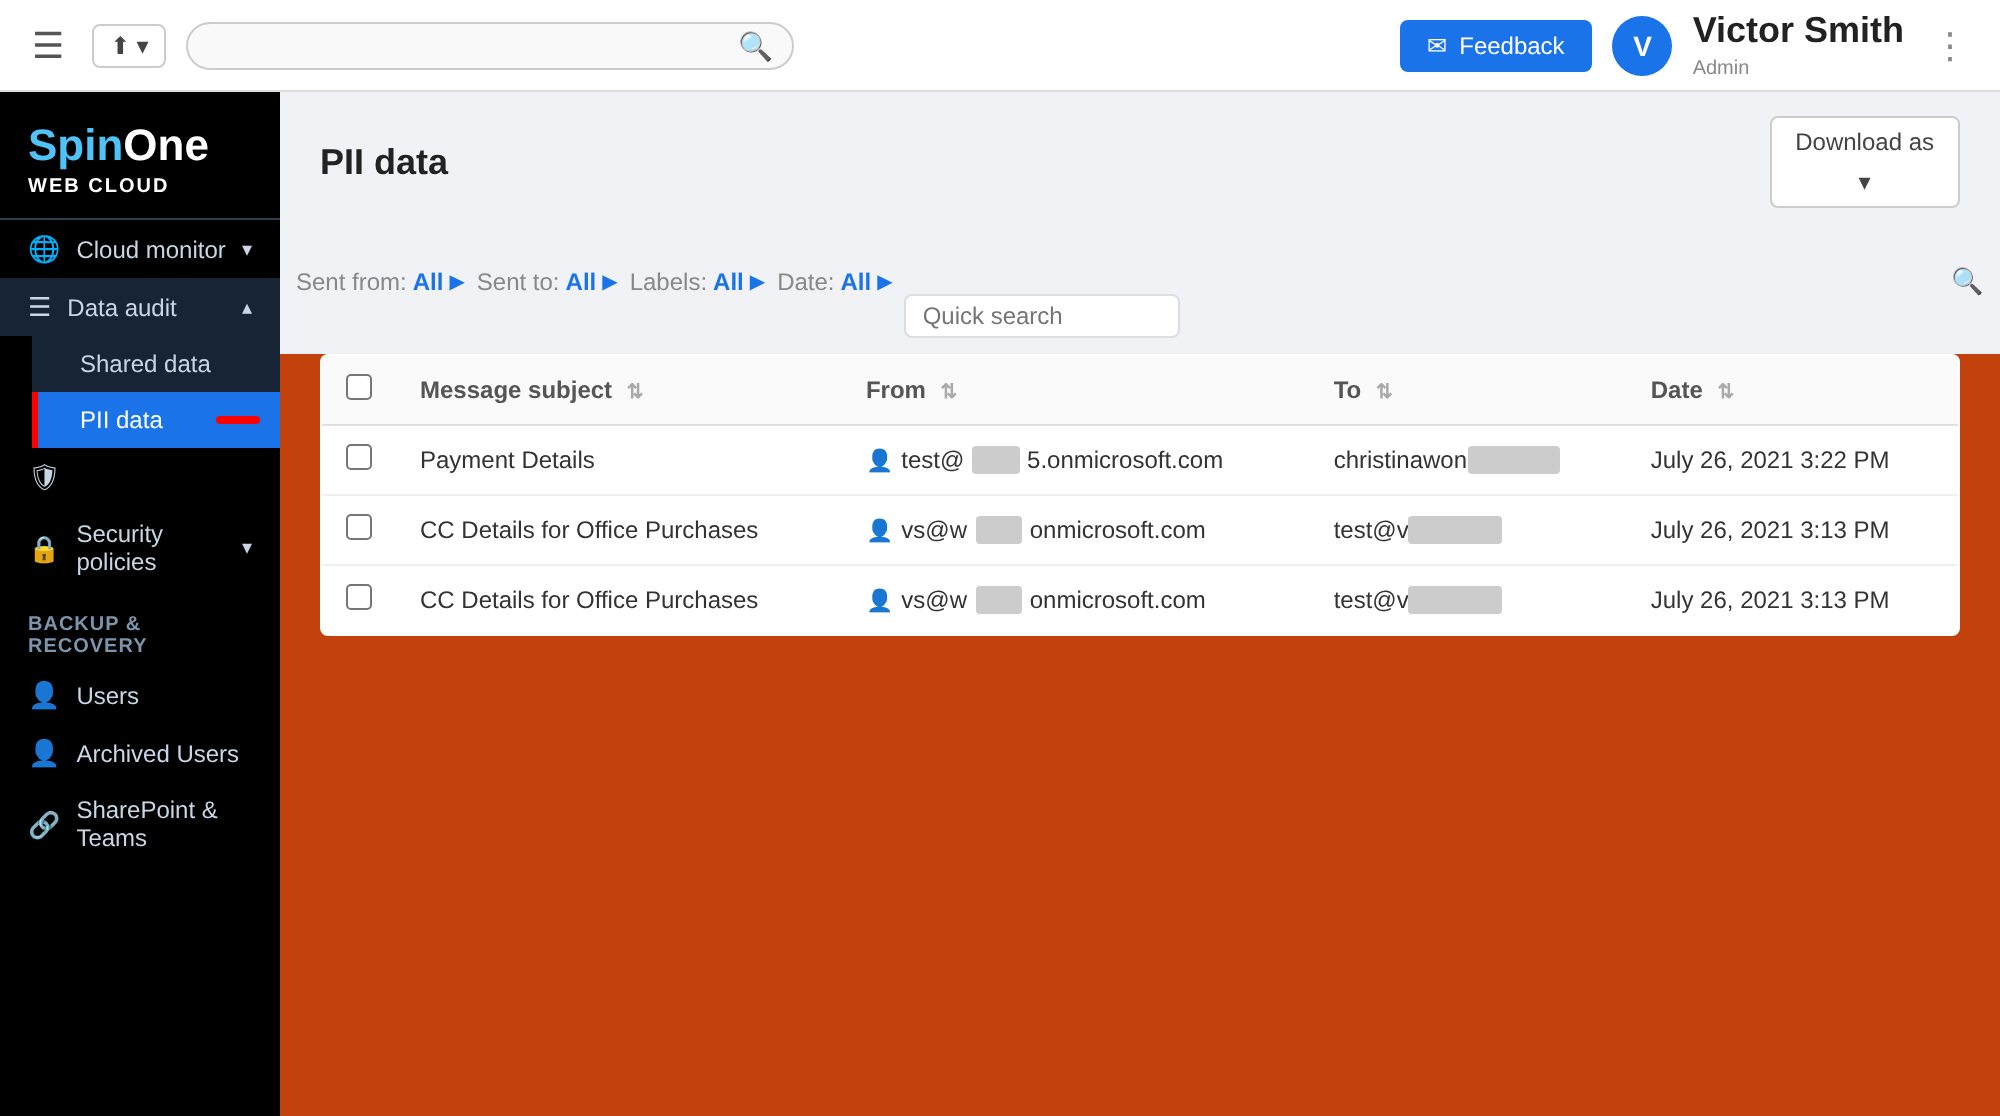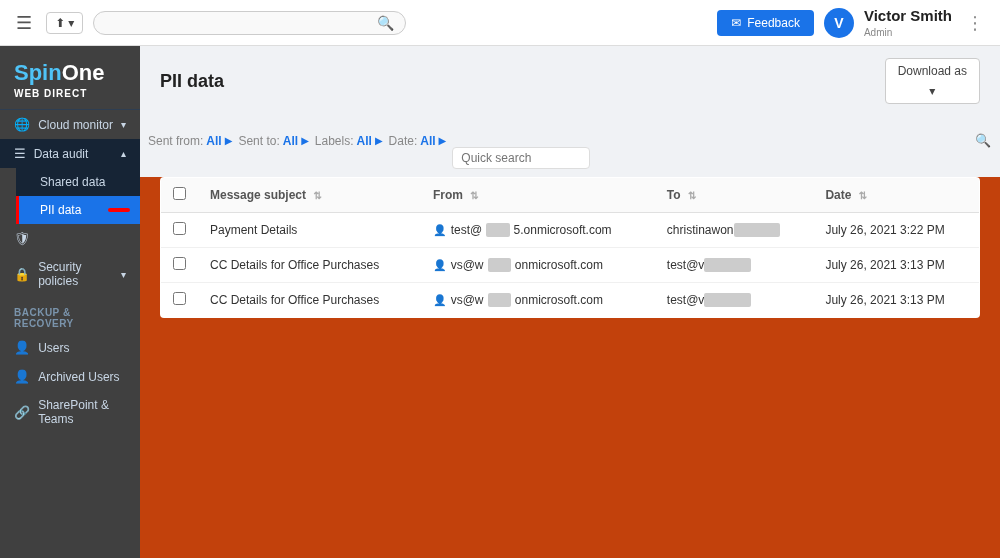--- a/index.html
+++ b/index.html
@@ -84,7 +84,7 @@
       flex-direction: column;
       line-height: 1.3;
     }
-    .header-user-name { font-size: 15px; font-weight: 600; color: #222; }
+    .header-user-name { font-size: 18px; font-weight: 600; color: #222; }
     .header-user-role { font-size: 10px; color: #888; }
     .header-dots { color: #888; font-size: 18px; cursor: pointer; padding: 4px; }
 

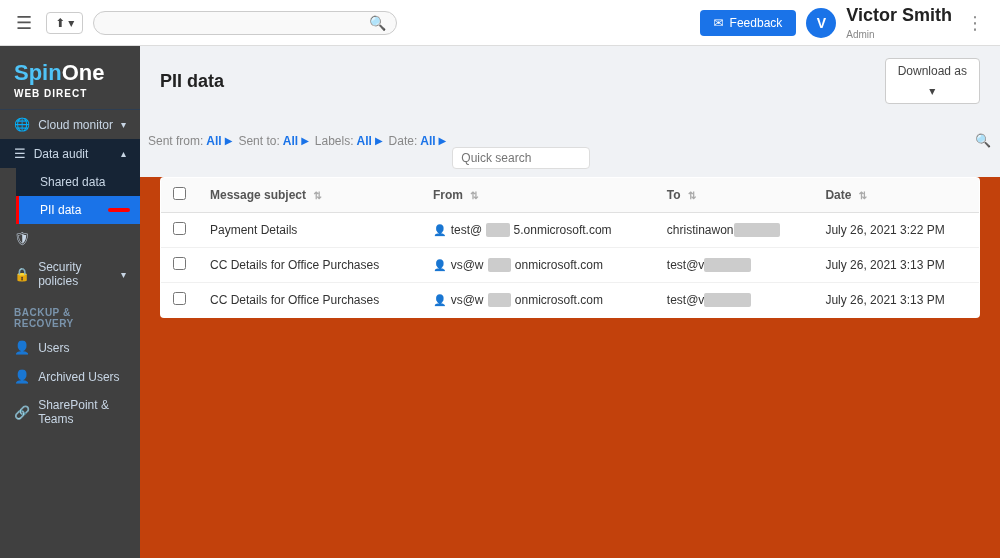--- a/index.html
+++ b/index.html
@@ -98,7 +98,7 @@
     
     .sidebar {
       width: 140px;
-      background: #404040;
+      background: #000000;
       color: #c8d6e5;
       display: flex;
       flex-direction: column;

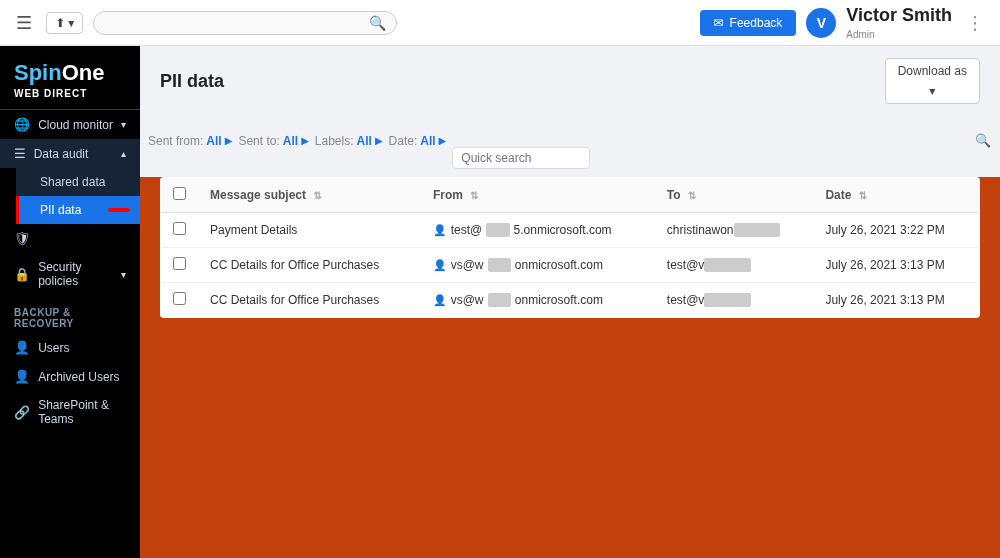--- a/index.html
+++ b/index.html
@@ -301,7 +301,7 @@
   <nav class="sidebar">
     <div class="sidebar-logo">
       <div><span class="logo-spin">Spin</span><span class="logo-one">One</span></div>
-      <div class="logo-webdirect">WEB DIRECT</div>
+      <div class="logo-webdirect">WEB CLOUD</div>
     </div>
 
 

